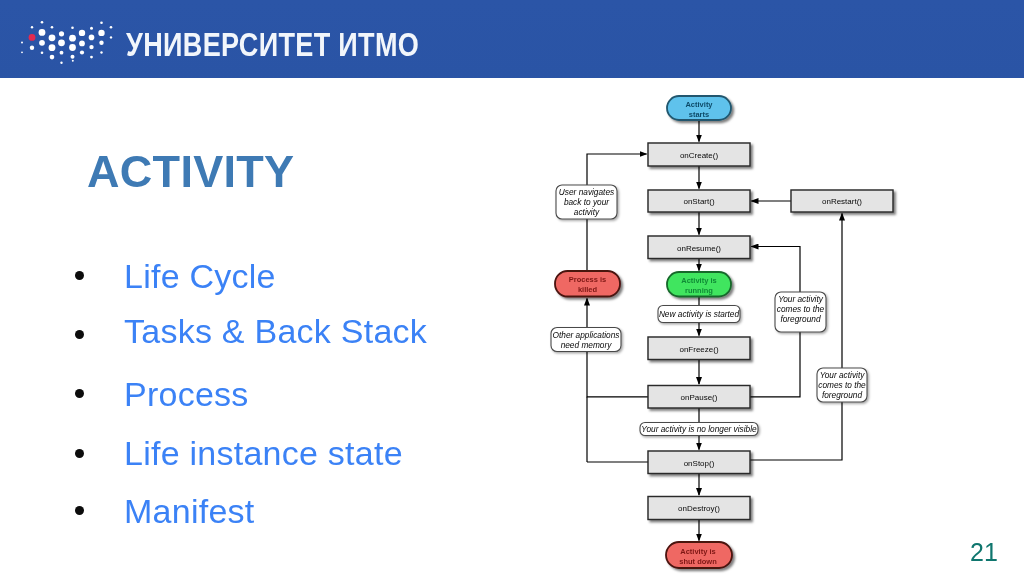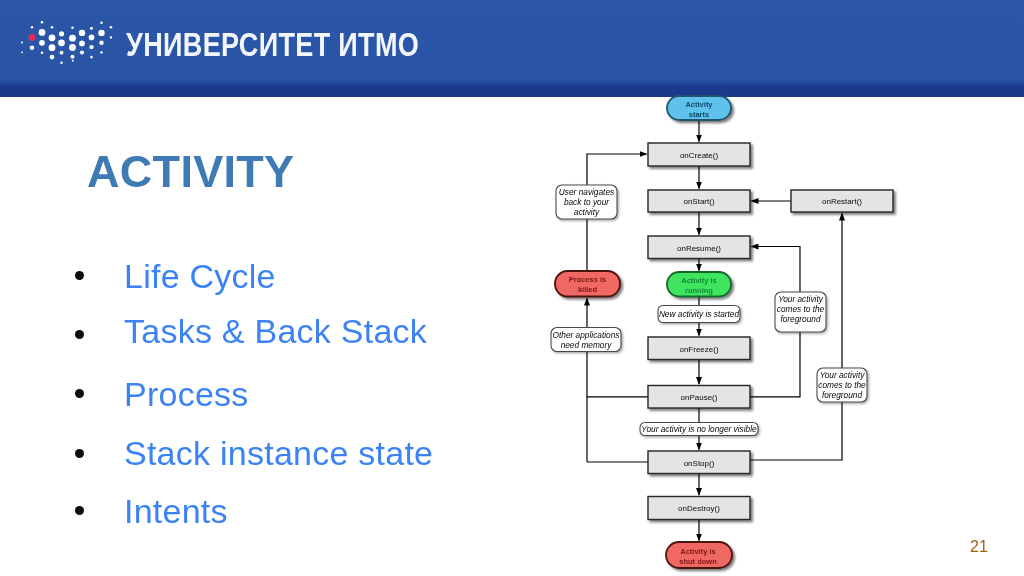--- a/index.html
+++ b/index.html
@@ -5,7 +5,7 @@
   html,body{margin:0;padding:0;}
   body{width:1024px;height:576px;position:relative;background:#ffffff;overflow:hidden;
        font-family:"Liberation Sans", sans-serif;}
-  #header{position:absolute;left:0;top:0;width:1024px;height:97px;
+  #header{position:absolute;left:0;top:0;width:1024px;height:78px;
           background:linear-gradient(#2b55a7 0px,#2a54a5 80px,#20439a 84px,#1b3a8c 86px);}
   #logotext{position:absolute;left:126px;top:26px;color:#f2f6fb;font-size:33px;
             font-weight:bold;letter-spacing:0.4px;transform:scaleX(0.82);transform-origin:0 50%;}

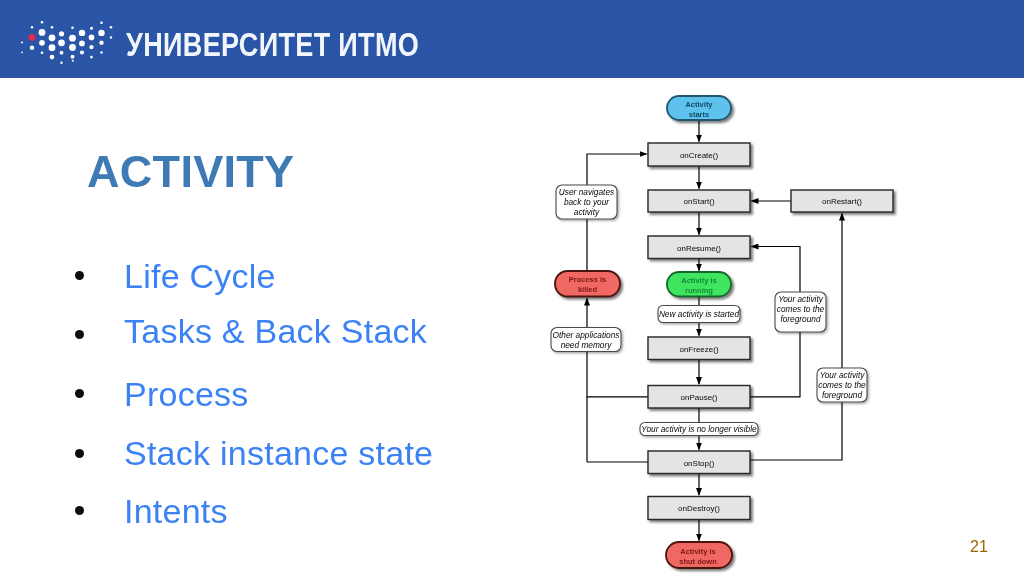--- a/index.html
+++ b/index.html
@@ -69,7 +69,7 @@
 <div class="bullet" style="top:389px"></div>
 <div class="item" style="top:375px">Process</div>
 <div class="bullet" style="top:449px"></div>
-<div class="item" style="top:434px">Stack instance state</div>
+<div class="item" style="top:434px">Life instance state</div>
 <div class="bullet" style="top:506px"></div>
 <div class="item" style="top:492px">Intents</div>
 

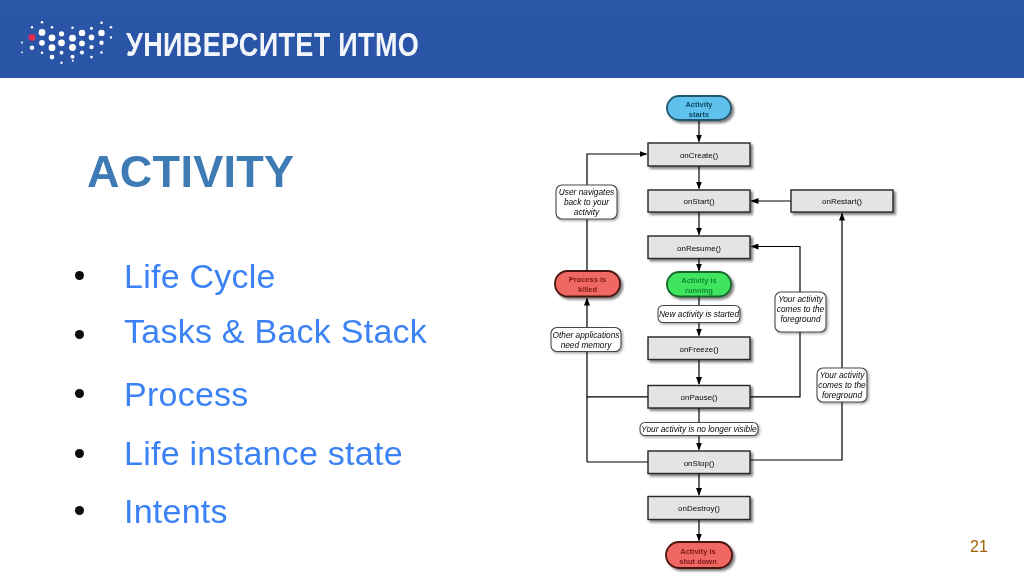--- a/index.html
+++ b/index.html
@@ -71,7 +71,7 @@
 <div class="bullet" style="top:449px"></div>
 <div class="item" style="top:434px">Life instance state</div>
 <div class="bullet" style="top:506px"></div>
-<div class="item" style="top:492px">Intents</div>
+<div class="item" style="top:492px">Manifest</div>
 
 <div id="pagenum">21</div>
 

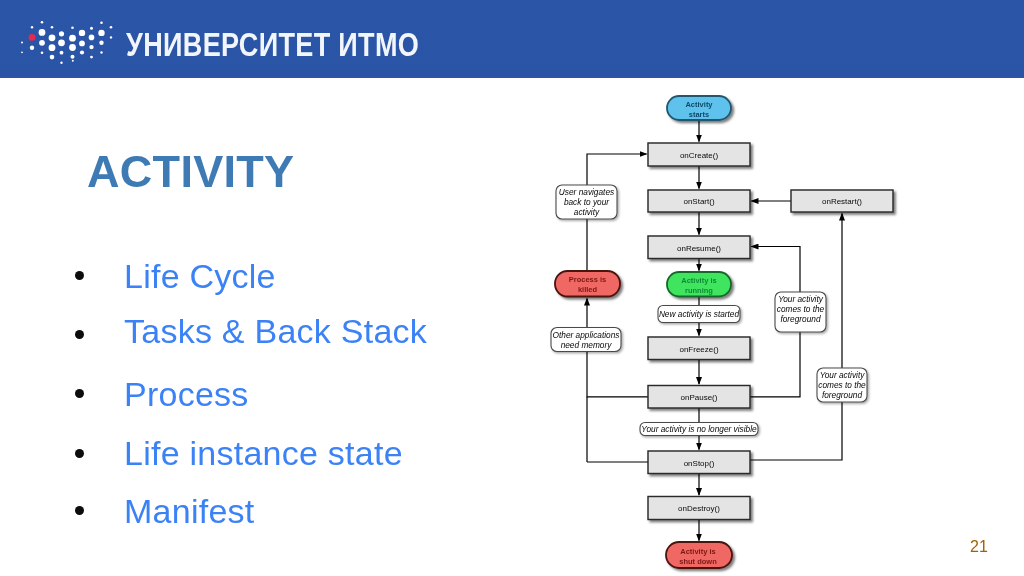--- a/index.html
+++ b/index.html
@@ -12,7 +12,7 @@
   #title{position:absolute;left:87px;top:146px;color:#3e7ab4;font-size:45px;font-weight:bold;letter-spacing:0.3px;}
   .bullet{position:absolute;width:9px;height:9px;border-radius:50%;background:#0c0c0c;left:75px;}
   .item{position:absolute;left:124px;font-size:34px;color:#3b82f6;white-space:nowrap;line-height:38px;letter-spacing:0.25px;}
-  #pagenum{position:absolute;left:970px;top:538px;color:#a16207;font-size:16px;}
+  #pagenum{position:absolute;left:970px;top:538px;color:#0f766e;font-size:25px;}
   svg{position:absolute;left:0;top:0;}
 </style>
 </head>

